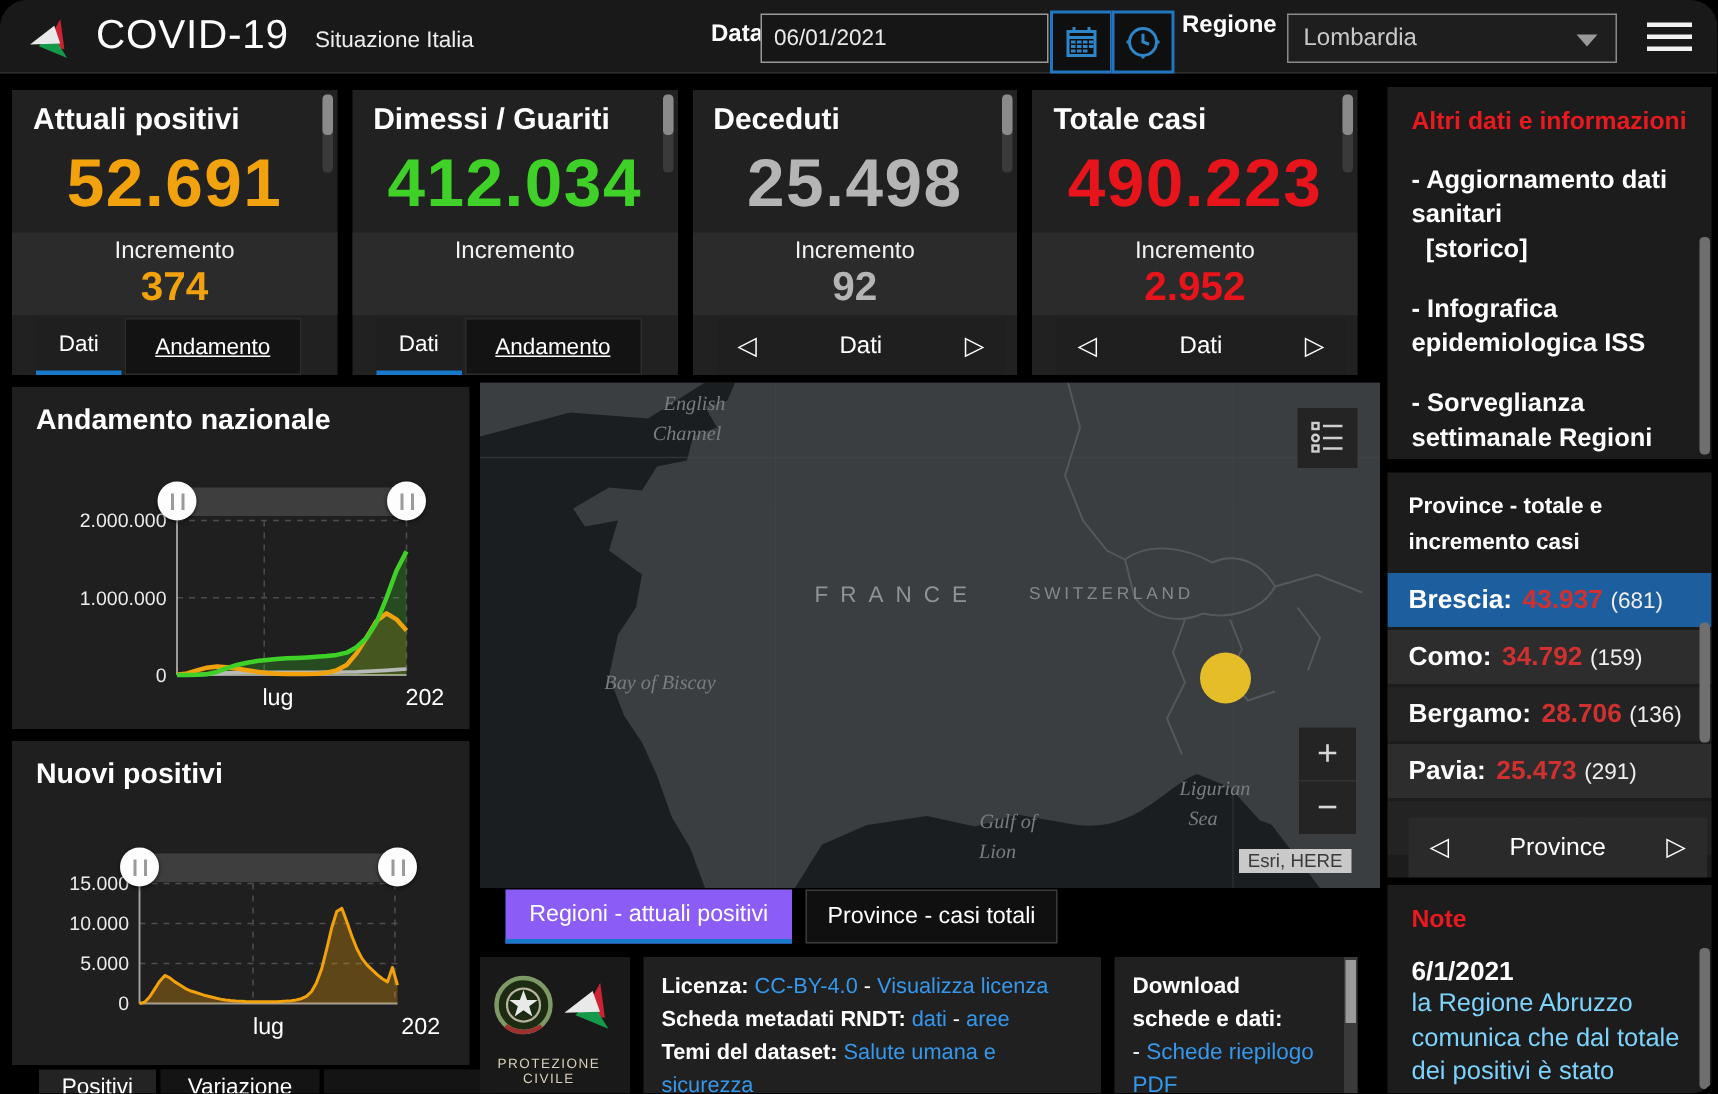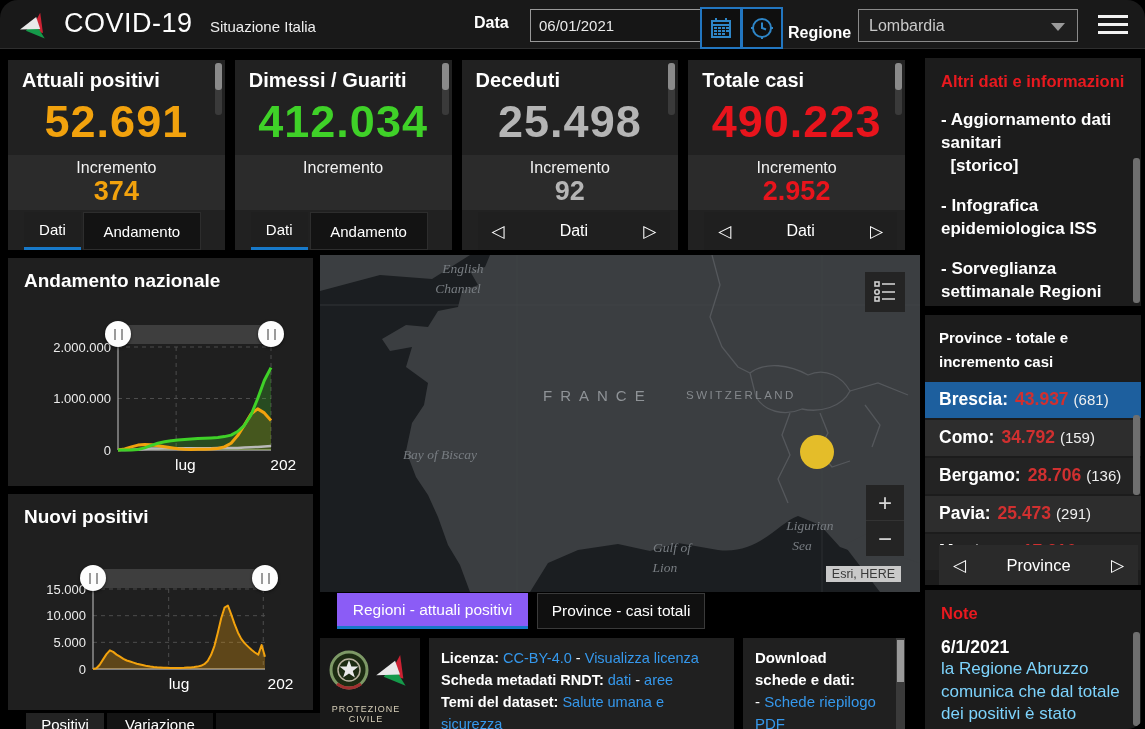--- a/index.html
+++ b/index.html
@@ -12,7 +12,7 @@
   .tb-title{position:absolute;left:64px;top:8px;font-size:27px;font-weight:400;letter-spacing:.5px;color:#fdfdfd;}
   .tb-sub{position:absolute;left:210px;top:18px;font-size:15px;color:#ededed;}
   .tb-label{position:absolute;font-size:16px;font-weight:bold;color:#fff;}
-  .date-input{position:absolute;left:530px;top:9px;width:180px;height:29px;background:#161616;border:1px solid #999;
+  .date-input{position:absolute;left:507px;top:9px;width:180px;height:29px;background:#161616;border:1px solid #999;
       color:#e9e9e9;font-size:15px;padding-left:8px;font-family:inherit;}
   .icon-btn{position:absolute;top:7px;width:38px;height:38px;background:#0f0f0f;border:2px solid #2276c0;
       display:flex;align-items:center;justify-content:center;cursor:pointer;}

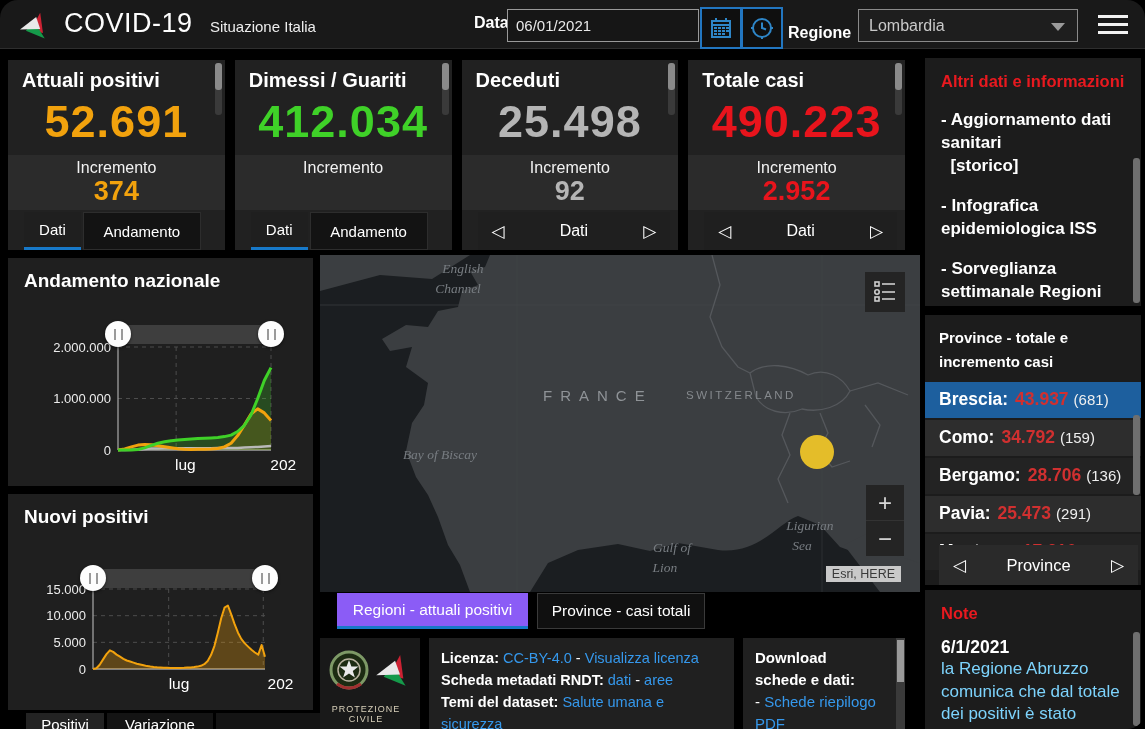--- a/index.html
+++ b/index.html
@@ -140,7 +140,7 @@
         <line x1="21" y1="12" x2="23" y2="12" stroke="#2e86c8" stroke-width="2"></line>
       </svg>
     </div>
-    <div class="tb-label" style="left:788px;top:24px">Regione</div>
+    <div class="tb-label" style="left:788px;top:8px">Regione</div>
     <div class="select-box">
       <span>Lombardia</span>
       <span class="caret"></span>

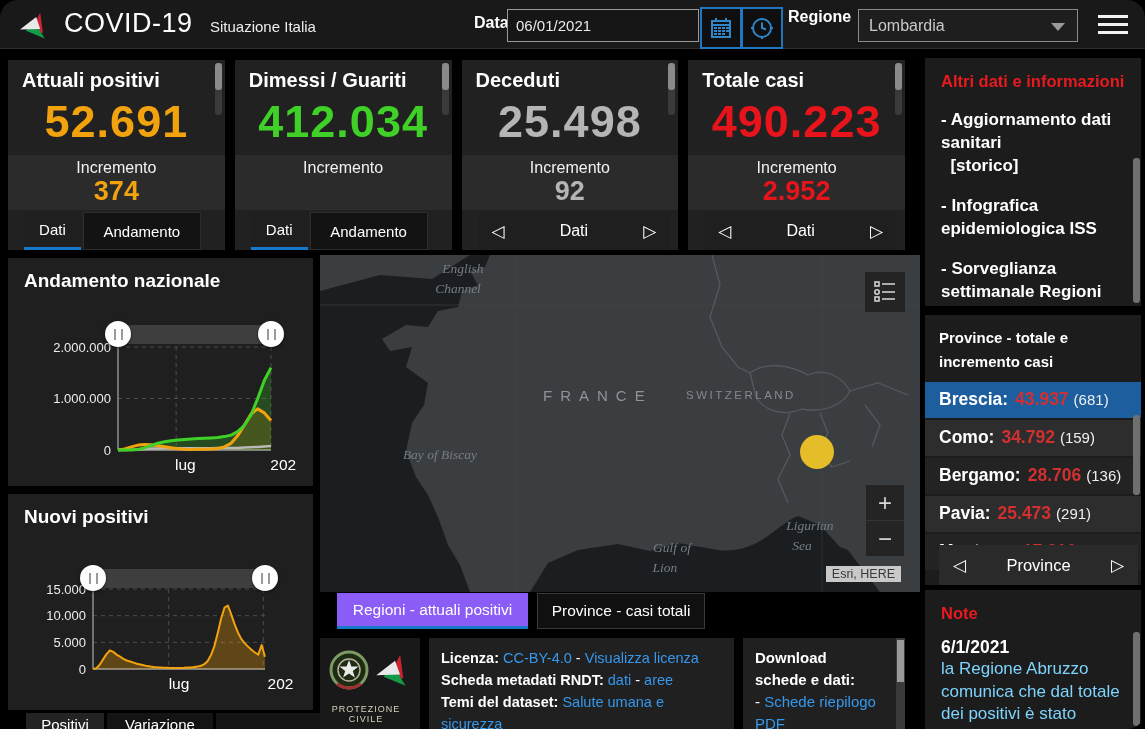--- a/index.html
+++ b/index.html
@@ -36,7 +36,7 @@
   .card-tabs{position:absolute;left:16px;right:24px;bottom:0;height:38px;display:flex;gap:2px;font-size:15px;}
   .ctab{display:flex;align-items:center;justify-content:center;cursor:pointer;}
   .ctab.on{width:58px;background:#1f1f1f;border-bottom:3px solid #1779c9;}
-  .ctab.off{width:118px;background:#131313;border:1px solid #2d2d2d;}
+  .ctab.off{width:118px;background:#131313;border:1px solid #2d2d2d;text-decoration:underline;}
   .card-pager{position:absolute;left:16px;right:8px;bottom:0;height:38px;background:#1f1f1f;display:flex;
       align-items:center;justify-content:space-between;padding:0 14px;font-size:16px;}
   .arrow{font-size:17px;color:#fff;cursor:pointer;}

